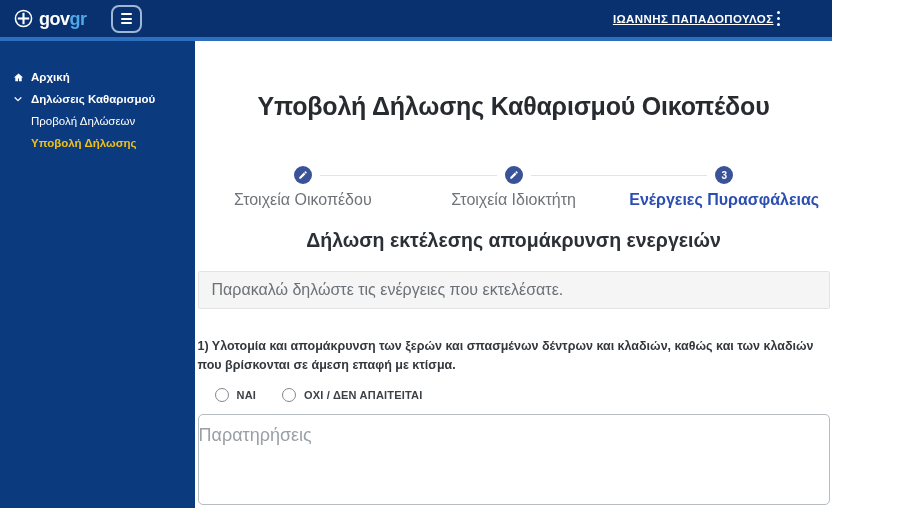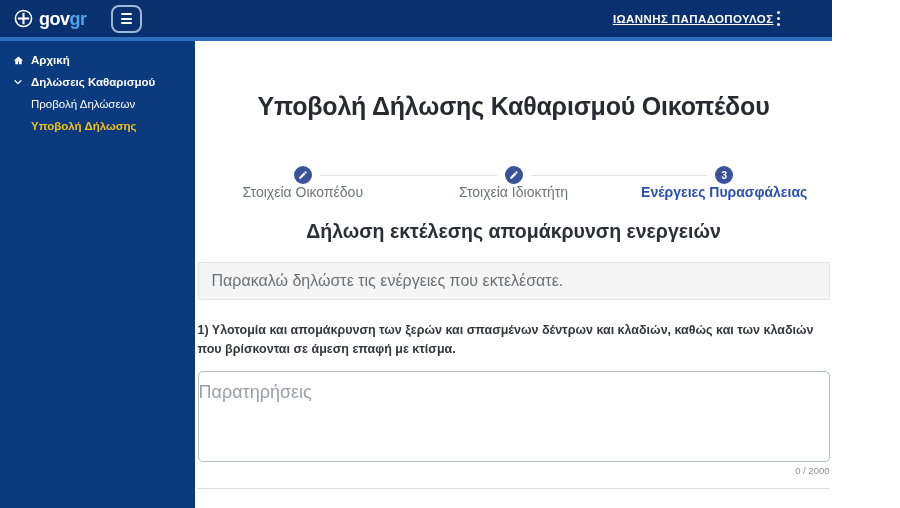--- a/index.html
+++ b/index.html
@@ -48,7 +48,7 @@
     width: 195px; flex: 0 0 195px;
     background: var(--sidebar-bg, #0c3a7e);
     color: #ffffff;
-    padding: 9px 0;
+    padding: 26px 0;
     font-size: 11.5px;
   }
   .nav-item {

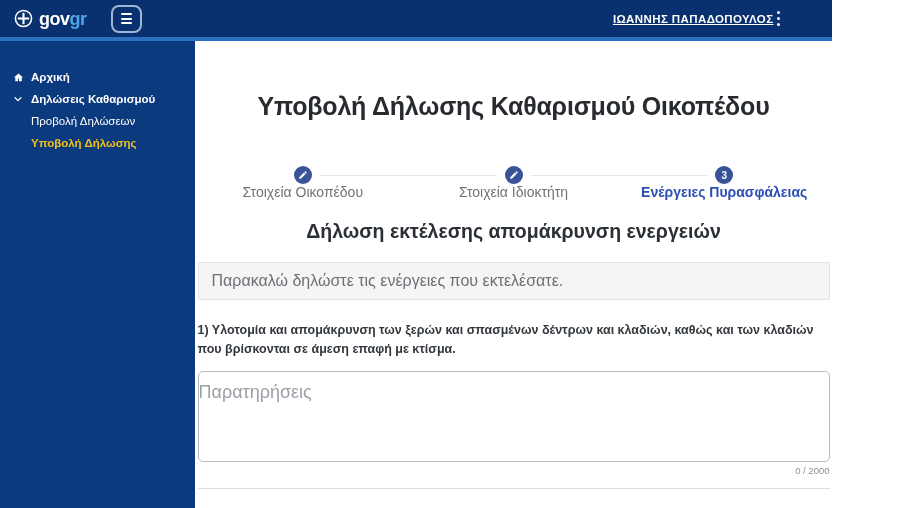--- a/index.html
+++ b/index.html
@@ -88,7 +88,7 @@
     font-size: 10px; font-weight: 700; z-index: 1;
   }
   .step-circle svg { width: 10px; height: 10px; fill: #ffffff; }
-  .step-label { font-size: 14px; color: #6f7478; }
+  .step-label { margin-top: 7px; font-size: 16px; color: #6f7478; }
   .step.active .step-label { color: var(--active-step-label, #2b4eb2); font-weight: 700; }
 
   

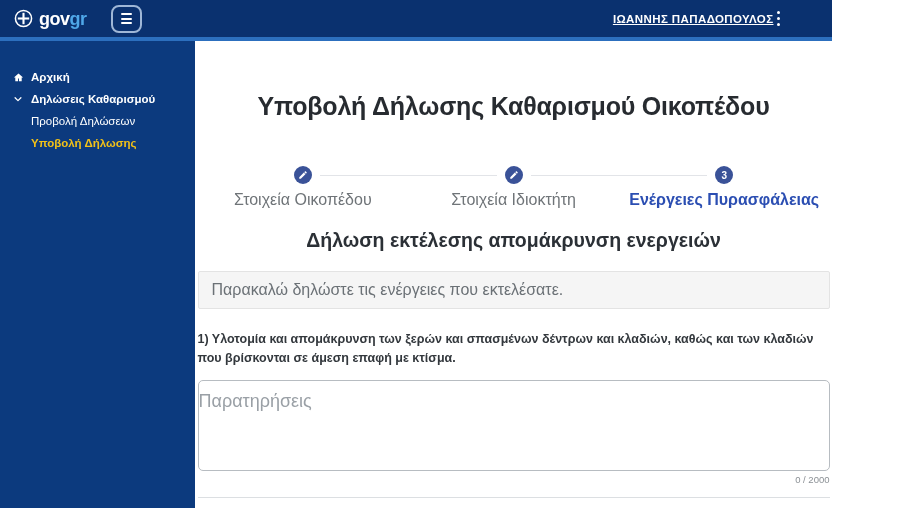--- a/index.html
+++ b/index.html
@@ -103,7 +103,7 @@
 
   
   .question {
-    margin-top: 21px;
+    margin-top: 28px;
     font-size: 12.5px; font-weight: 700; color: #33383d;
     line-height: 1.5;
   }

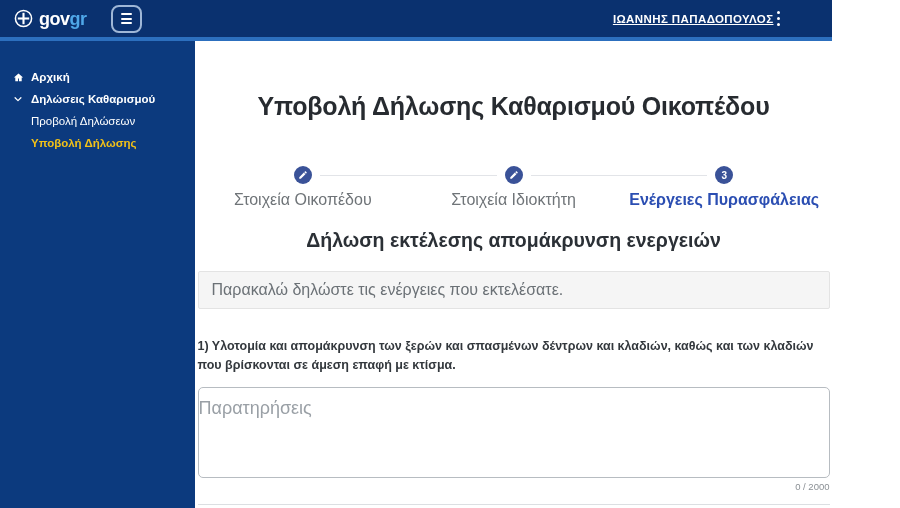--- a/index.html
+++ b/index.html
@@ -220,6 +220,16 @@
 
         <p class="question">1) Υλοτομία και απομάκρυνση των ξερών και σπασμένων δέντρων και κλαδιών, καθώς και των κλαδιών που βρίσκονται σε άμεση επαφή με κτίσμα.</p>
 
+        <div class="radio-row">
+          <label class="radio-opt">
+            <span class="radio-circle"></span>
+            <span class="radio-label">ΝΑΙ</span>
+          </label>
+          <label class="radio-opt">
+            <span class="radio-circle"></span>
+            <span class="radio-label">ΟΧΙ / ΔΕΝ ΑΠΑΙΤΕΙΤΑΙ</span>
+          </label>
+        </div>
 
         <textarea class="notes" placeholder="Παρατηρήσεις" style=""></textarea>
         <div class="char-counter">0 / 2000</div>

